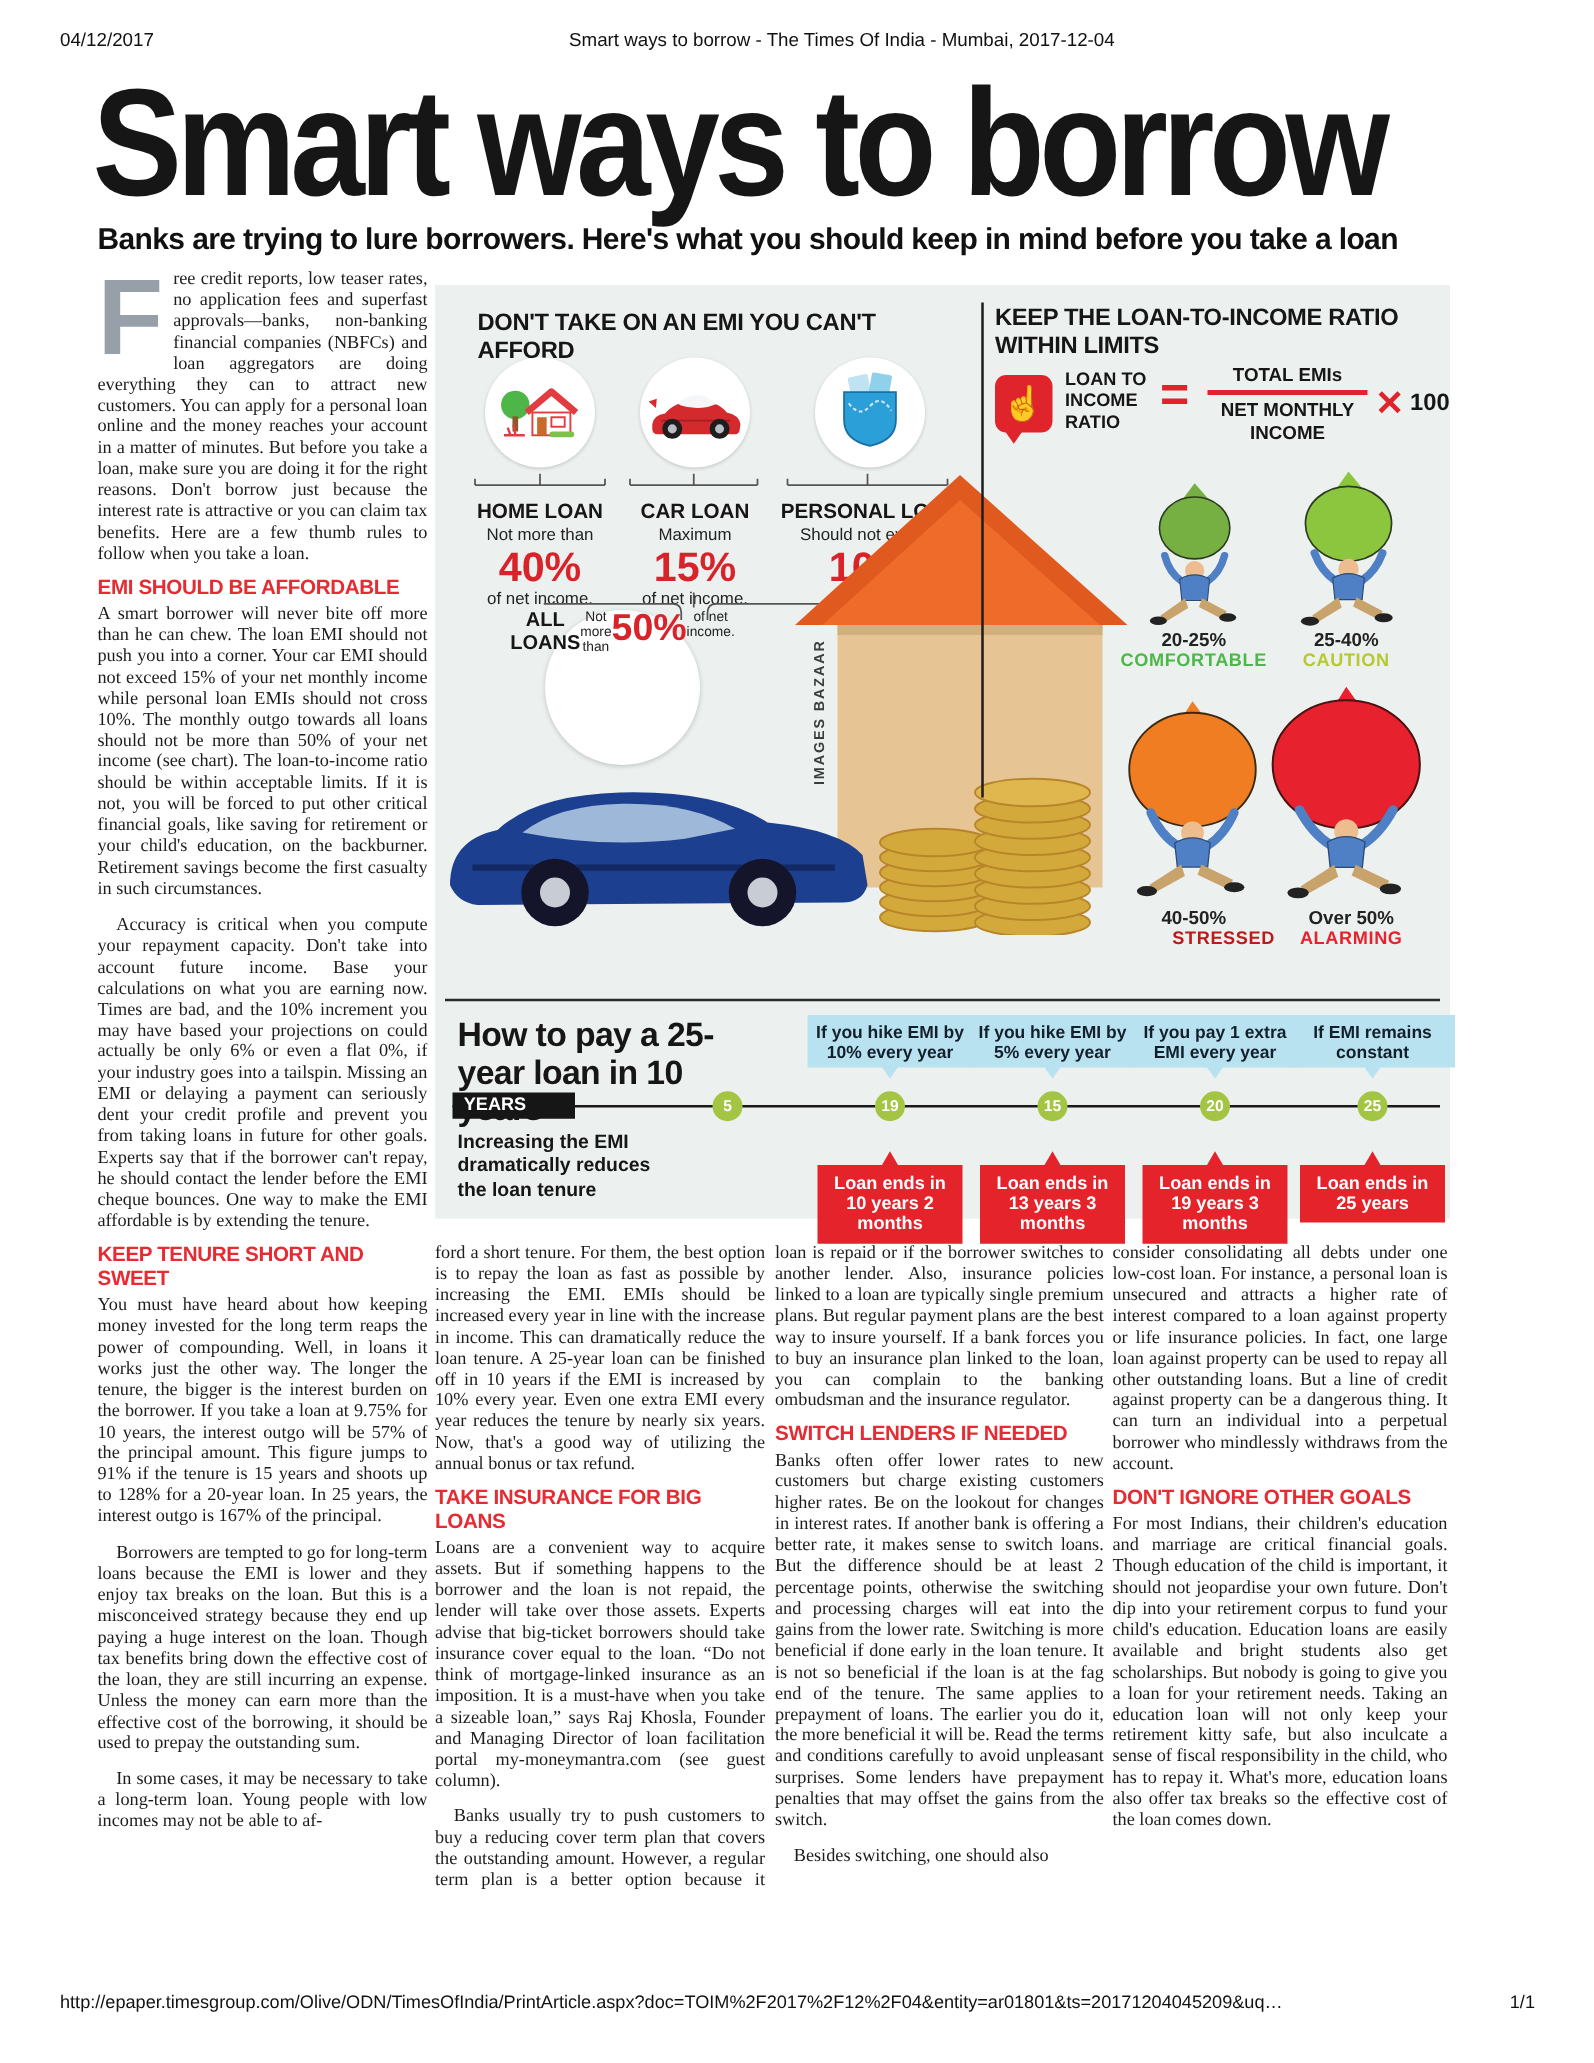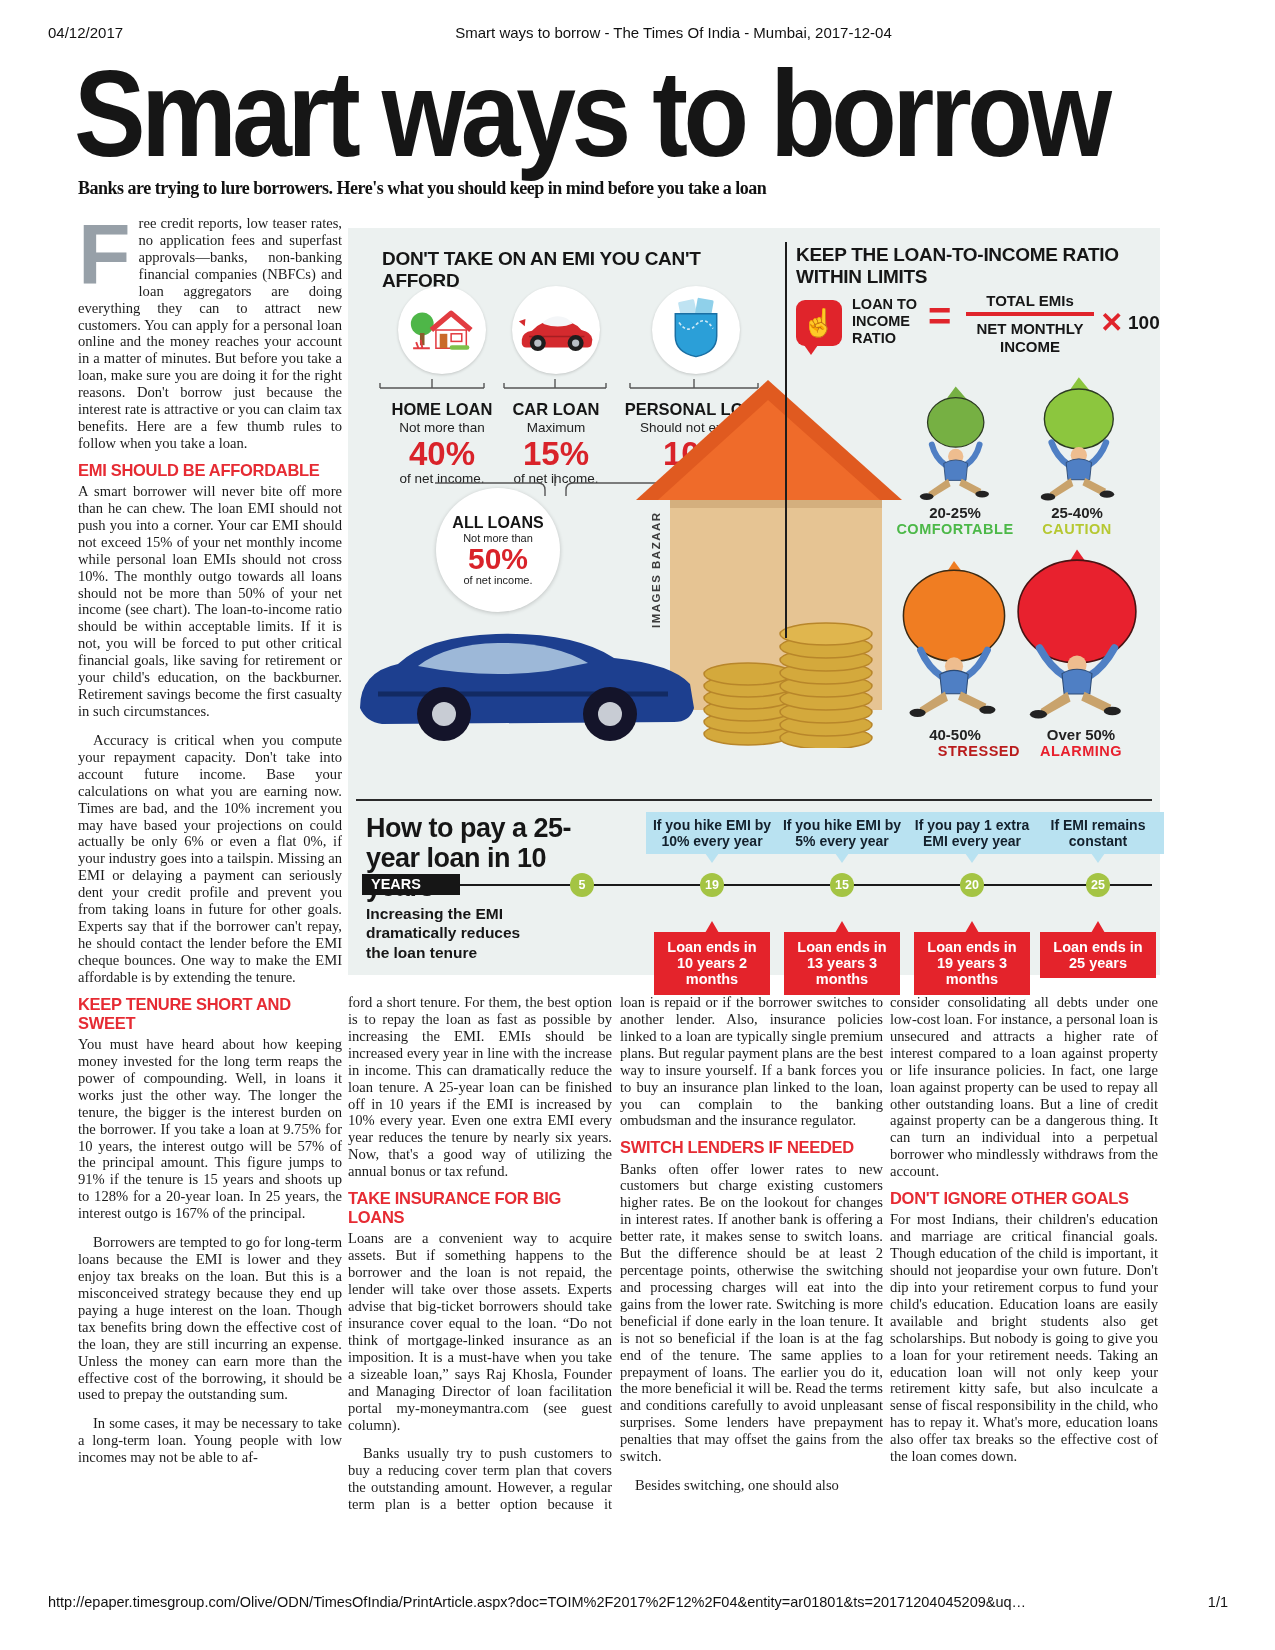--- a/index.html
+++ b/index.html
@@ -19,7 +19,7 @@
             font-size:122px;letter-spacing:-5px;transform:scaleX(.88);transform-origin:left top;
             line-height:1.02;}
   .subhead{position:absolute;left:78px;top:178px;width:1075px;margin:0;
-           font-family:Liberation Serif, serif;font-weight:bold;font-size:18px;
+           font-family:Liberation Sans, sans-serif;font-weight:bold;font-size:24px;
            color:#111;letter-spacing:-0.5px;}
   
   .col{position:absolute;overflow:hidden;text-align:justify;font-size:14.6px;line-height:1.16;}

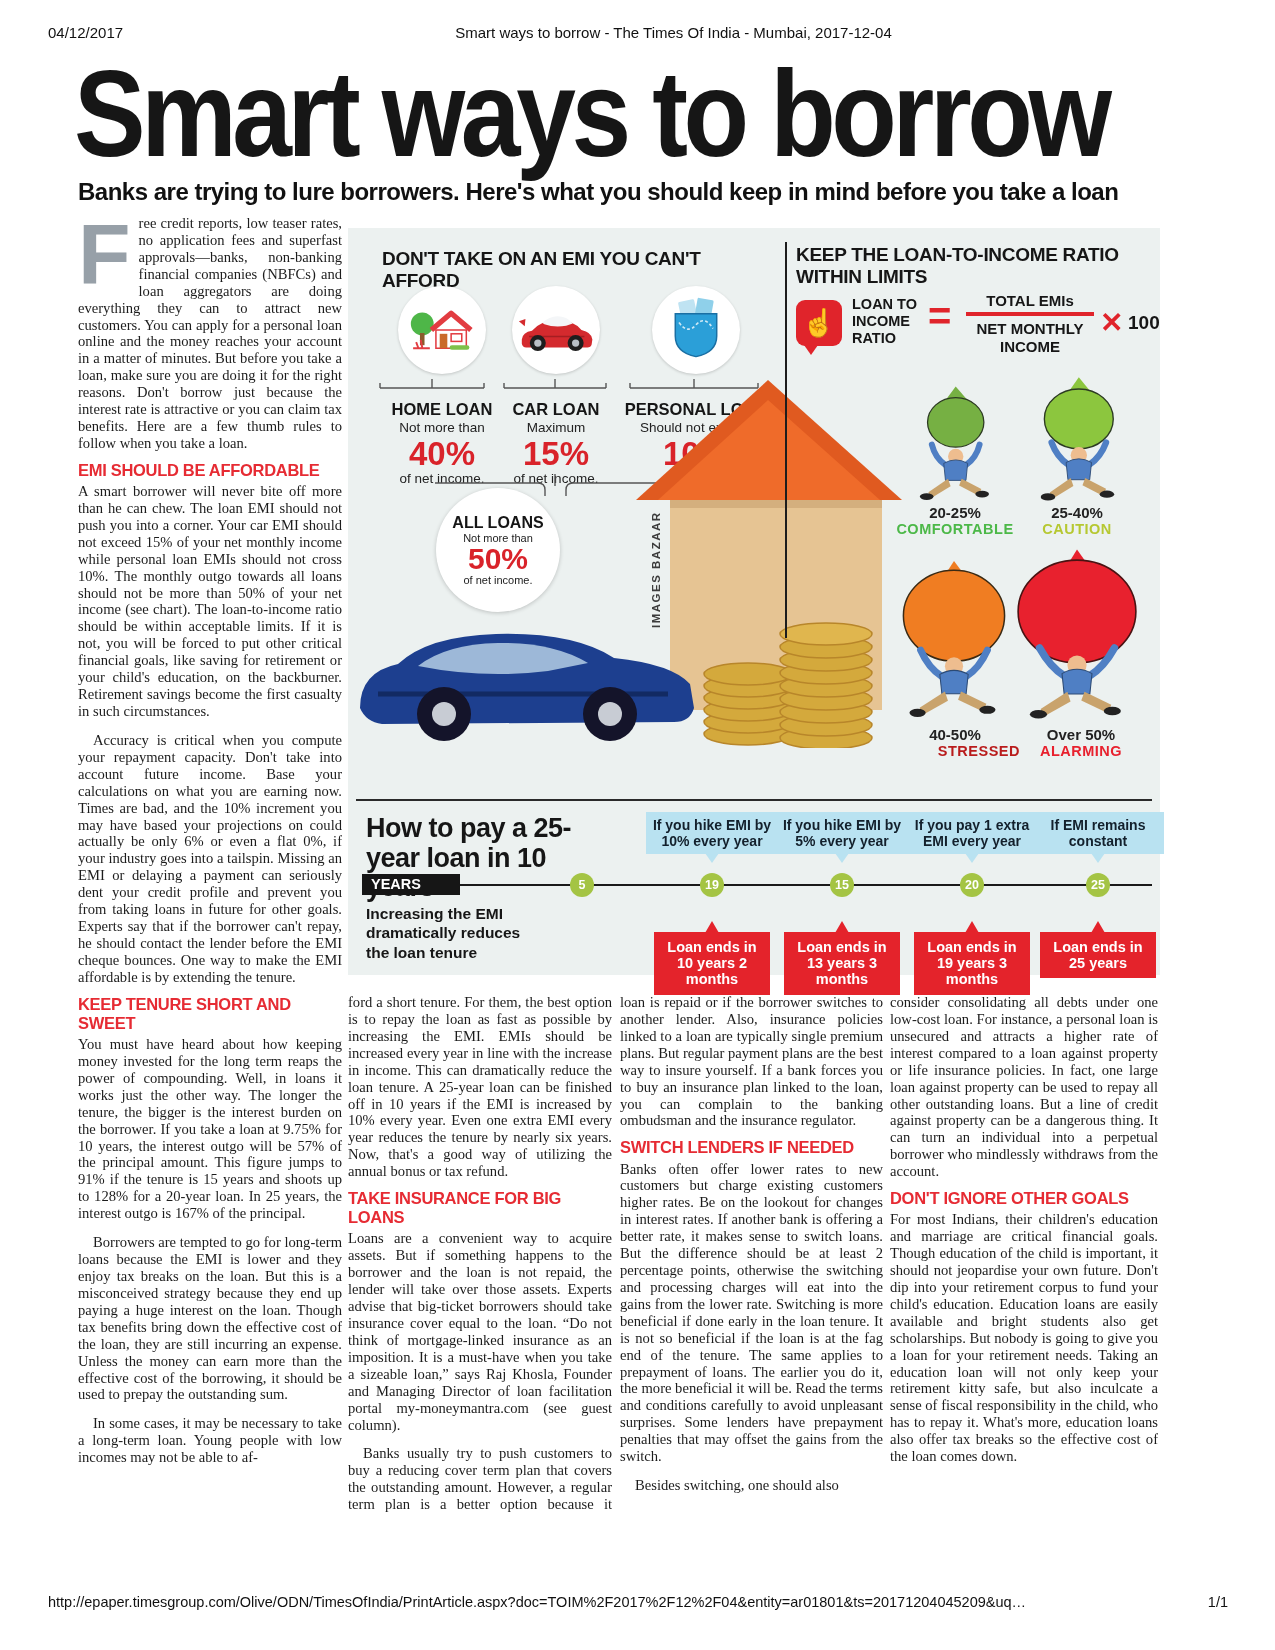--- a/index.html
+++ b/index.html
@@ -40,7 +40,7 @@
   .ig-divider{position:absolute;left:437px;top:14px;width:2px;height:396px;background:#1d1d1d;}
   
   .loan-item{position:absolute;top:58px;width:140px;text-align:center;}
-  .li-0{left:24px;} .li-1{left:138px;} .li-2{left:272px;width:152px;}
+  .li-0{left:14px;} .li-1{left:138px;} .li-2{left:272px;width:152px;}
   .loan-circle{width:88px;height:88px;border-radius:50%;background:#fff;margin:0 auto;
                box-shadow:0 1px 3px rgba(0,0,0,.18);display:flex;align-items:center;justify-content:center;}
   .loan-name{font-weight:bold;font-size:16.5px;color:#161616;margin-top:26px;}

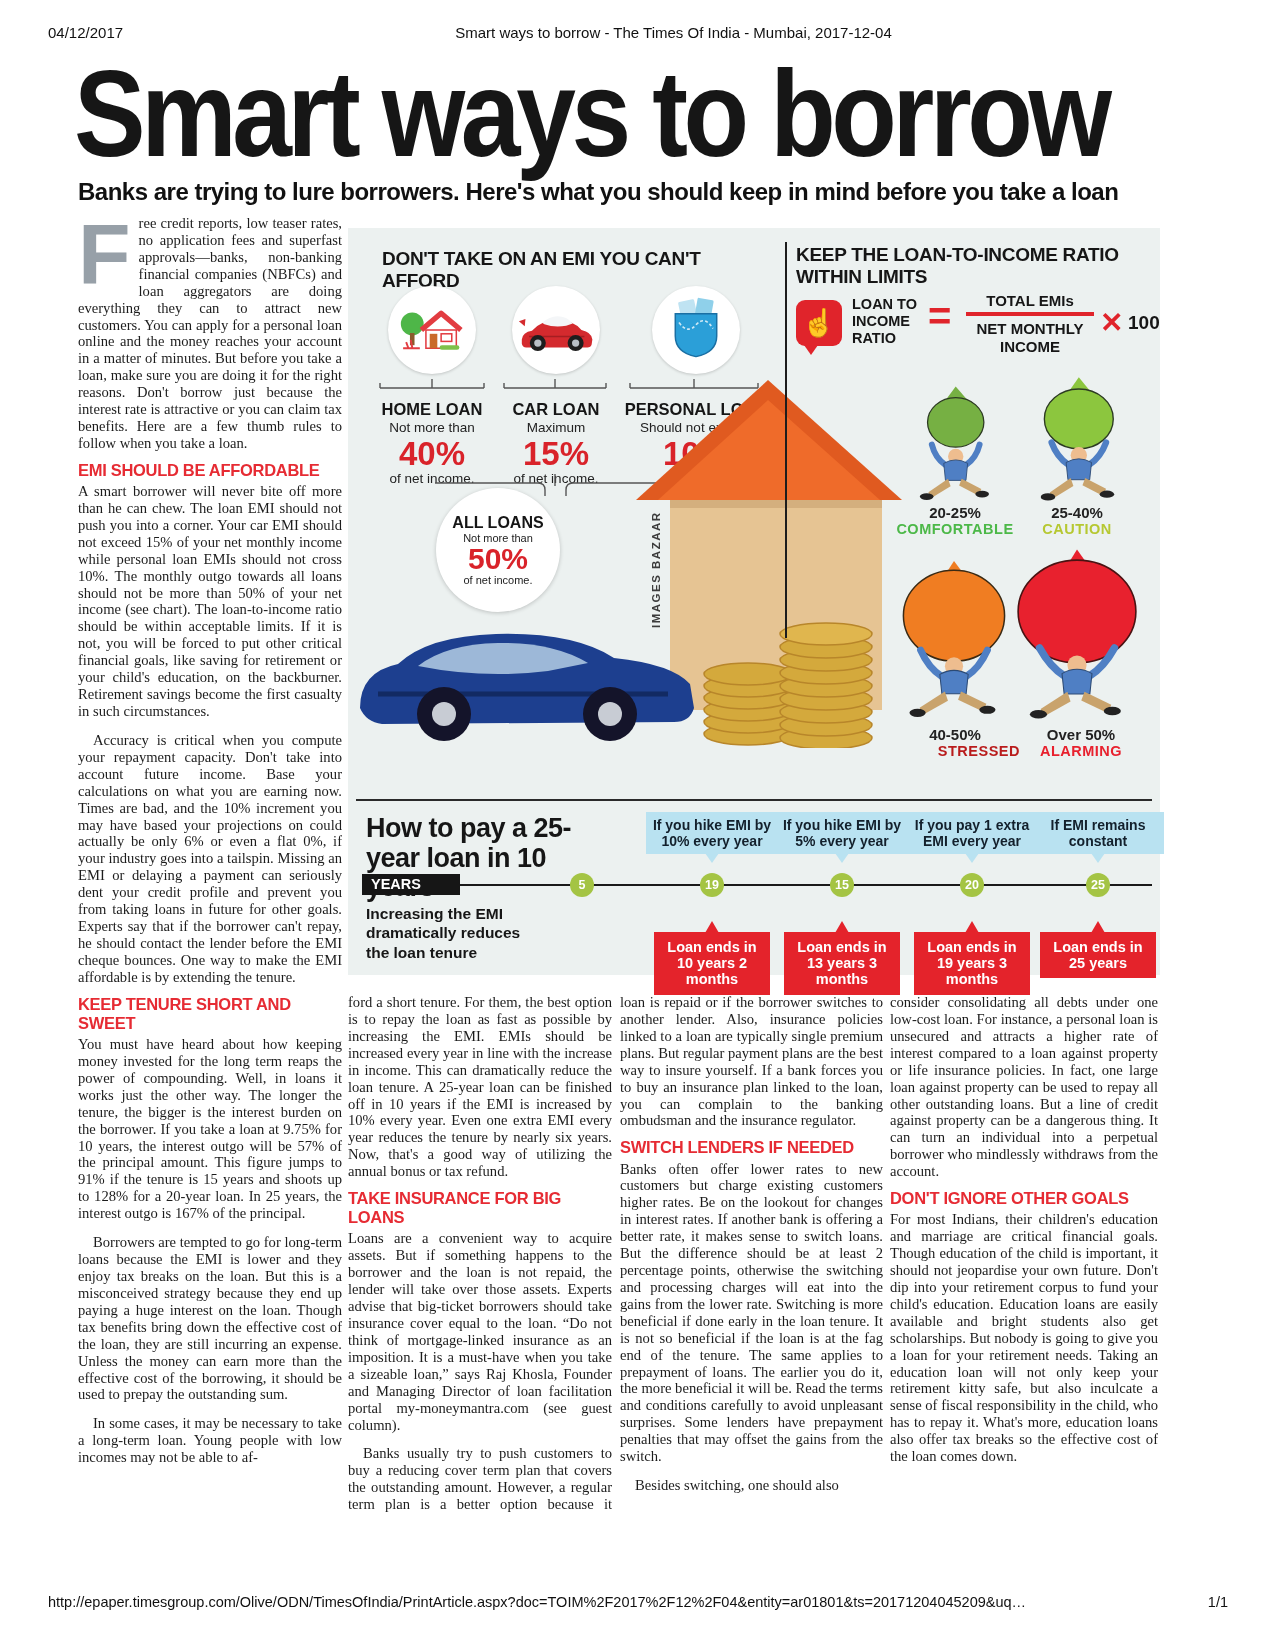--- a/index.html
+++ b/index.html
@@ -51,7 +51,7 @@
   
   .allloans{position:absolute;left:88px;top:260px;width:124px;height:124px;border-radius:50%;
             background:#fff;box-shadow:0 1px 4px rgba(0,0,0,.2);text-align:center;
-            display:flex;flex-direction:column;justify-content:center;}
+            display:flex;flex-direction:row;justify-content:center;}
   .al-name{font-weight:bold;font-size:16px;color:#161616;}
   .al-qual{font-size:11px;color:#222;}
   .al-pct{font-weight:bold;font-size:30px;color:#d9232a;line-height:1.0;}

